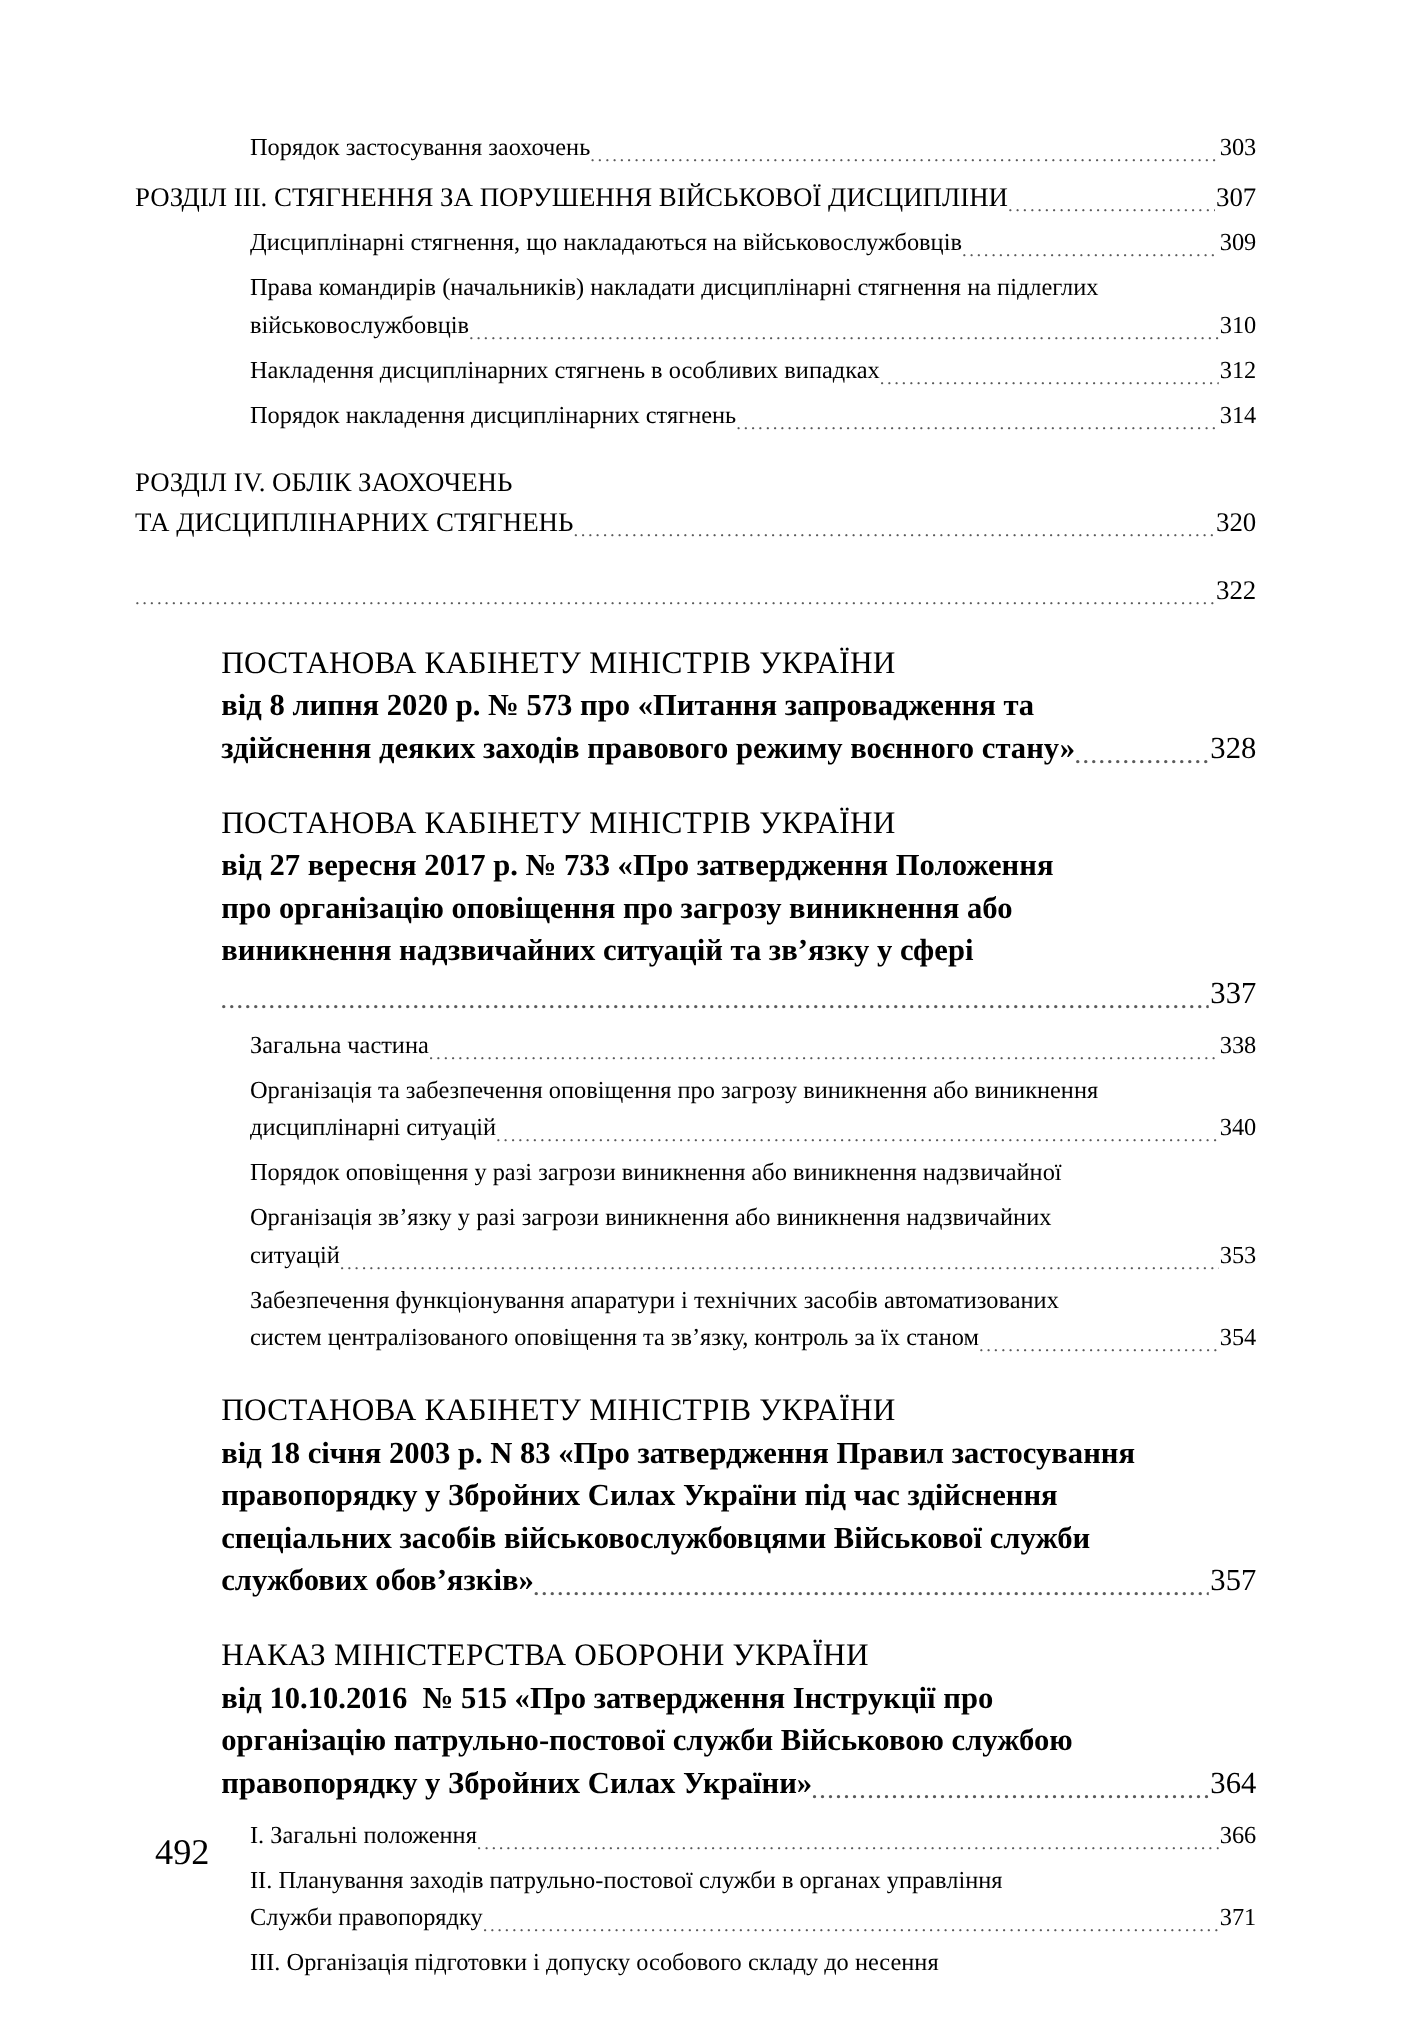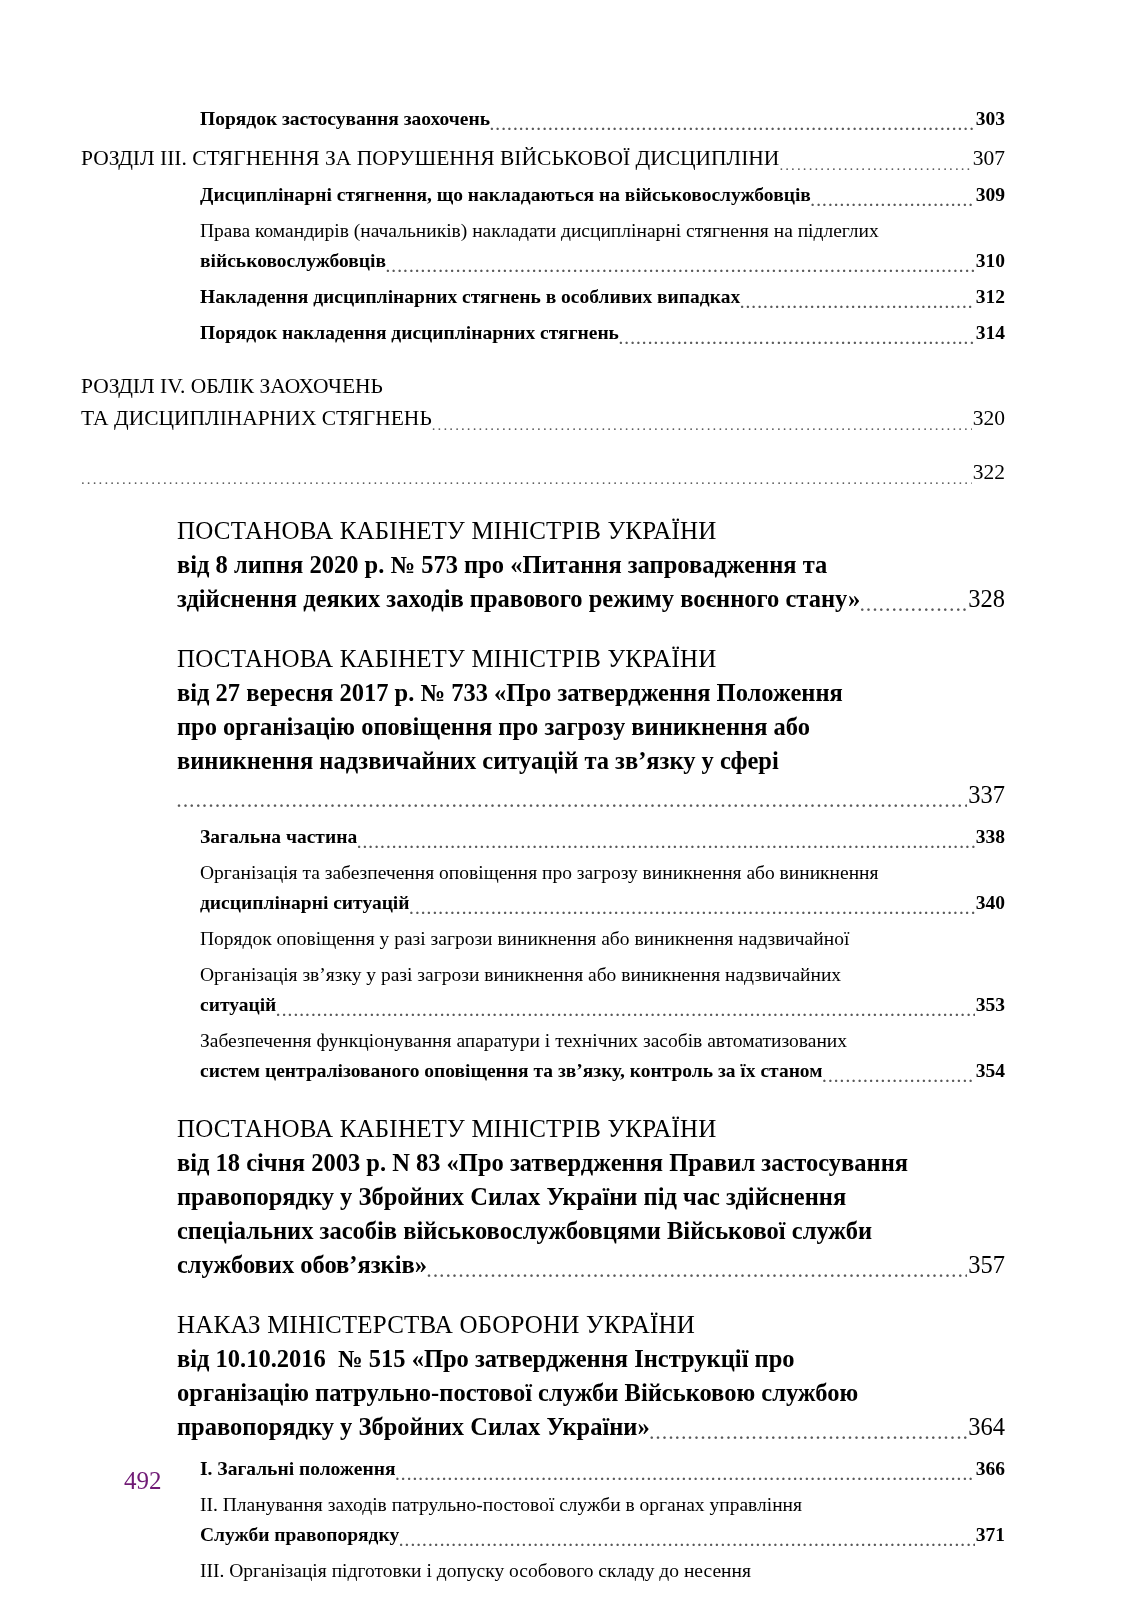--- a/index.html
+++ b/index.html
@@ -70,7 +70,7 @@
     line-height: 30px;
   }
   .sub-block .first-line { white-space: pre-wrap; }
-  .sub-block .toc-entry { margin-left: 0; margin-right: 0; font-weight: bold; }
+  .sub-block .toc-entry { margin-left: 0; margin-right: 0; }
   .rozdil-block {
     margin-left: 81px;
     margin-right: 137px;

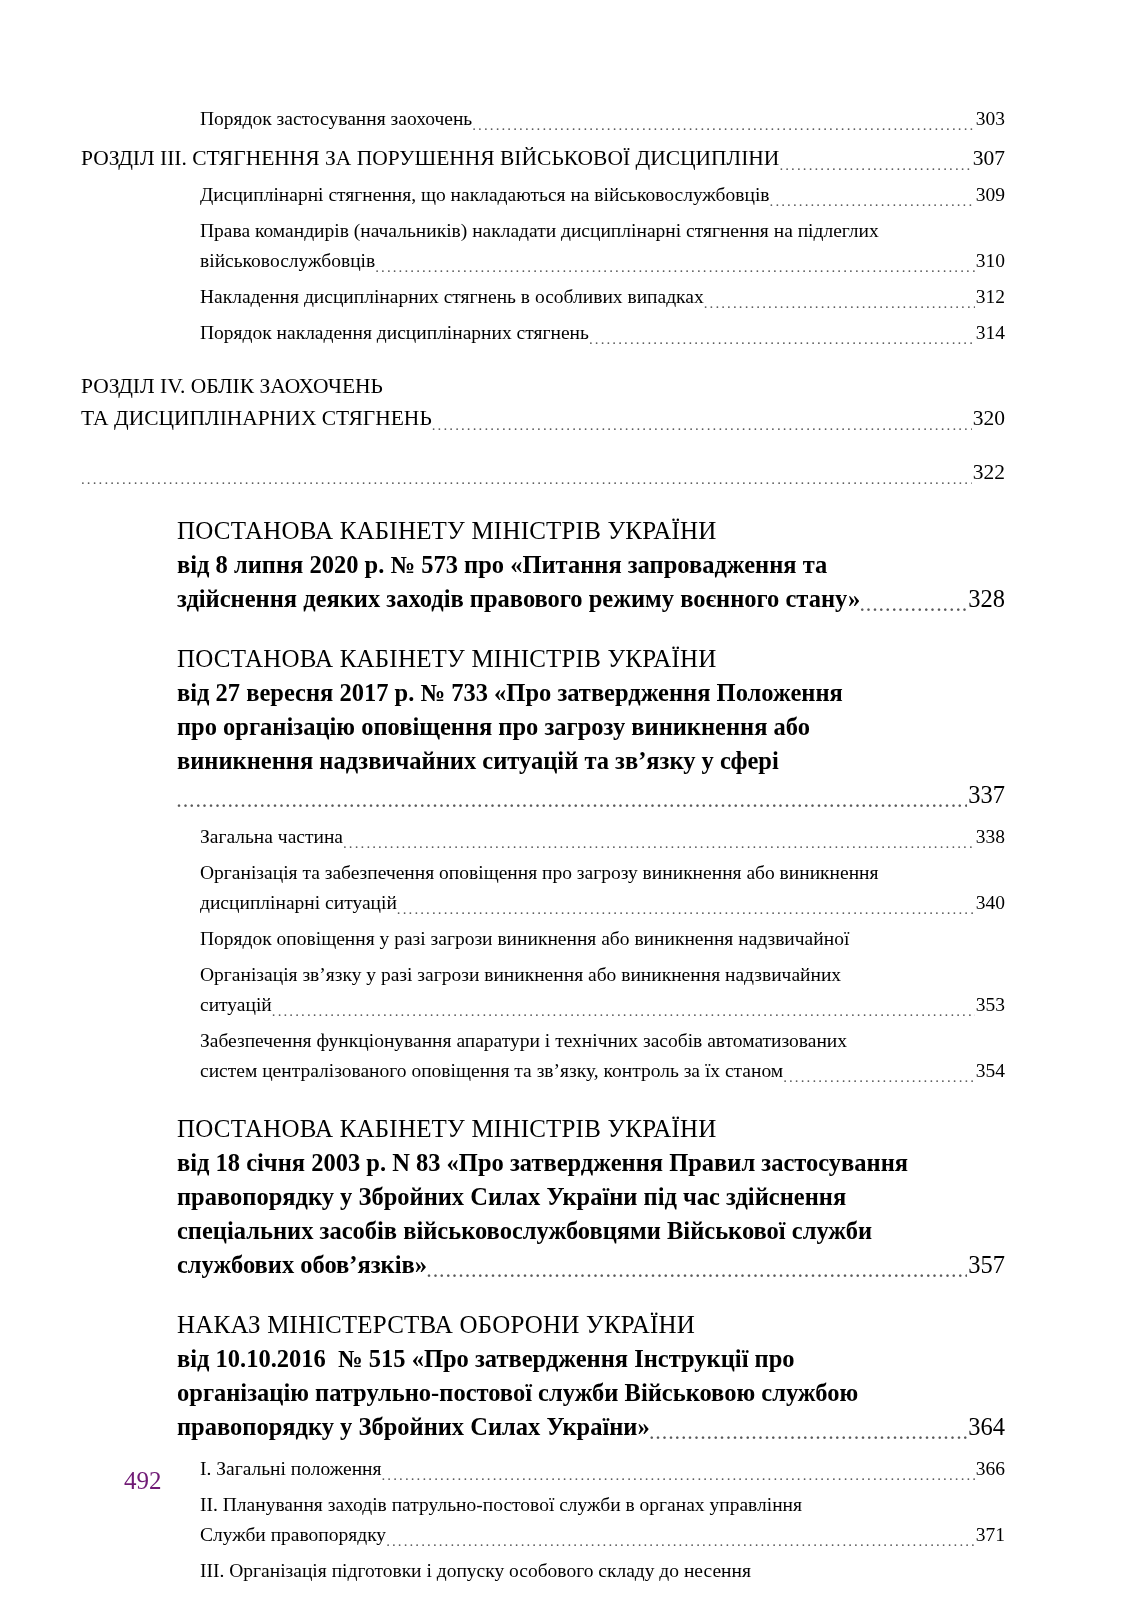--- a/index.html
+++ b/index.html
@@ -72,7 +72,7 @@
   .sub-block .first-line { white-space: pre-wrap; }
   .sub-block .toc-entry { margin-left: 0; margin-right: 0; }
   .rozdil-block {
-    margin-left: 81px;
+    margin-left: 108px;
     margin-right: 137px;
     font-size: 21.5px;
     line-height: 32px;

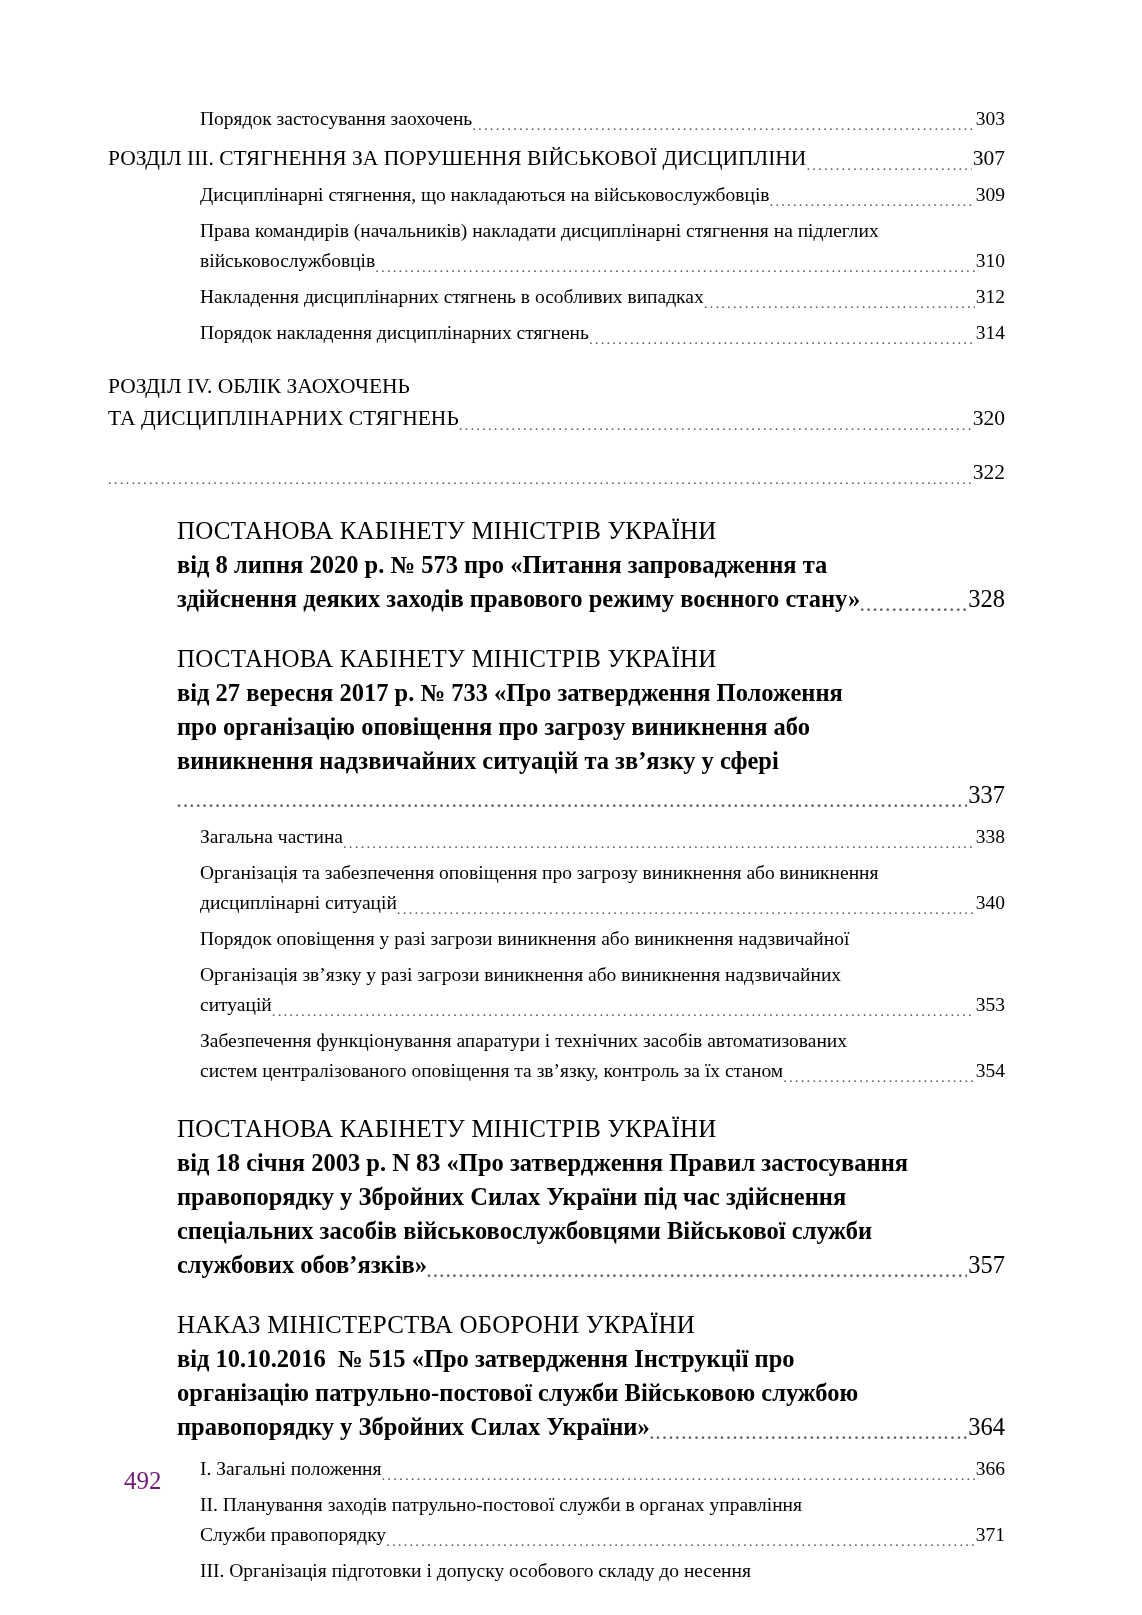--- a/index.html
+++ b/index.html
@@ -116,9 +116,9 @@
     position: absolute;
     left: 124px;
     top: 1468px;
-    font-size: 25px;
+    font-size: 29px;
     line-height: 1;
-    color: #701a75;
+    color: #000000;
   }
 </style>
 </head>

